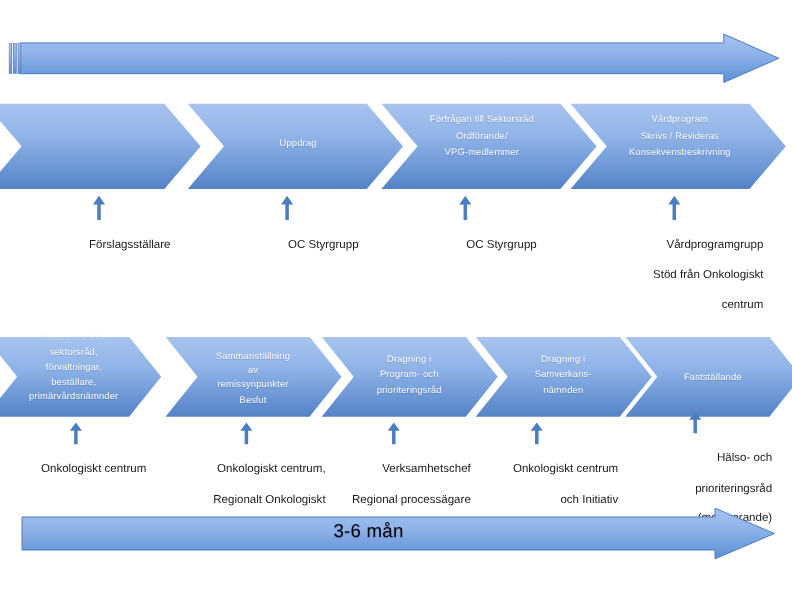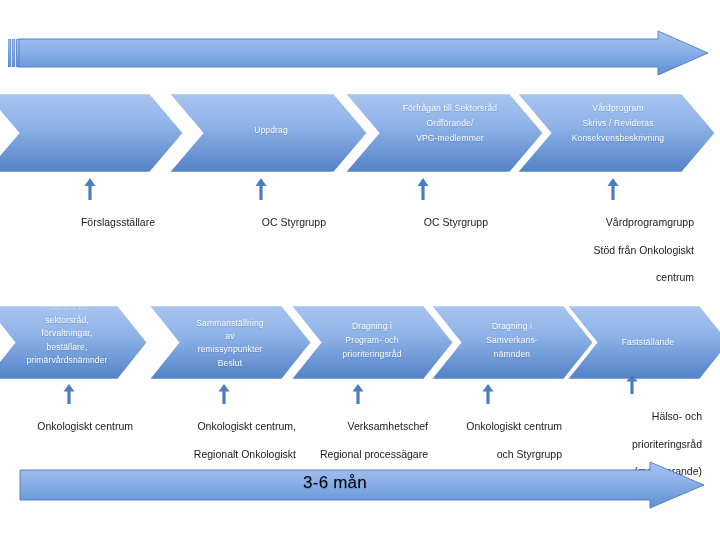--- a/index.html
+++ b/index.html
@@ -137,7 +137,7 @@
     <svg width="200" height="80" viewBox="0 0 200 80">
       <path d="M 0 0 L 166 0 L 200 40 L 166 80 L 0 80 L 34 40 Z" fill="url(#gradChev)" stroke="#ffffff" stroke-width="2.5"></path>
     </svg>
-    <div class="chevron-label" style="left:36px; top:8px; width:140px;">
+    <div class="chevron-label" style="left:24px; top:8px; width:140px;">
       <div>Förfrågan till Sektorsråd</div>
       <div>Ordförande/</div>
       <div>VPG-medlemmer</div>

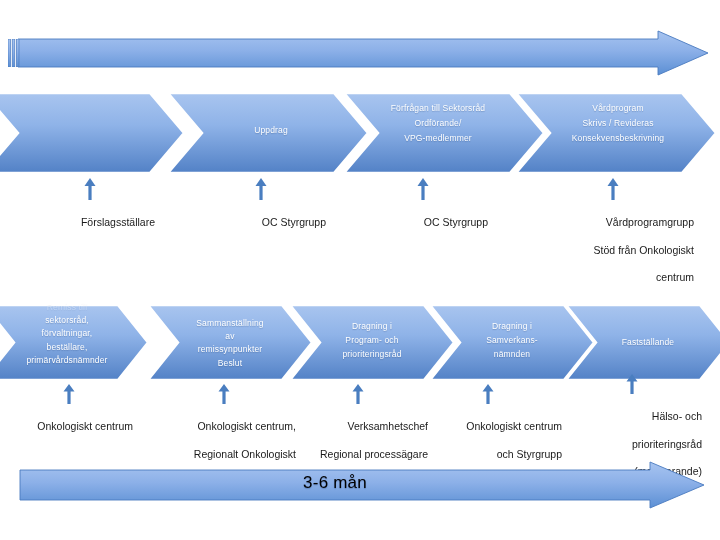--- a/index.html
+++ b/index.html
@@ -198,7 +198,7 @@
       <path d="M 0 0 L 134 0 L 164 37.5 L 134 75 L 0 75 L 30 37.5 Z" fill="url(#gradChev)" stroke="#ffffff" stroke-width="2.5"></path>
     </svg>
     <div class="chevron-label clipped-top" style="left:22px; top:-4px; width:122px; line-height:1.55;">
-      <div style="opacity:0.30;">Remiss till</div>
+      <div style="opacity:0.30;font-family:Liberation Mono, monospace;">Remiss till</div>
       <div>sektorsråd,</div>
       <div>förvaltningar,</div>
       <div>beställare,</div>

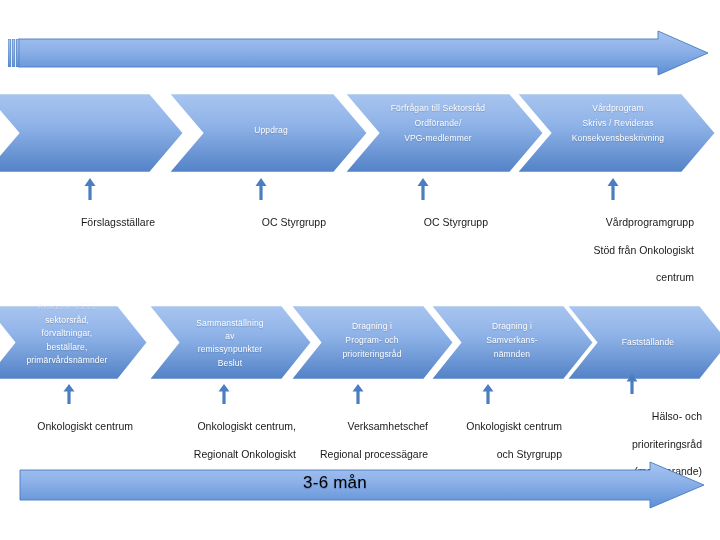--- a/index.html
+++ b/index.html
@@ -285,7 +285,7 @@
     </svg>
     <span class="cap">
       <span>Onkologiskt centrum</span><br>
-      <span>och Styrgrupp</span><br>
+      <span>och Initiativ</span><br>
       <span>Regional processägare</span>
     </span>
   </div>

